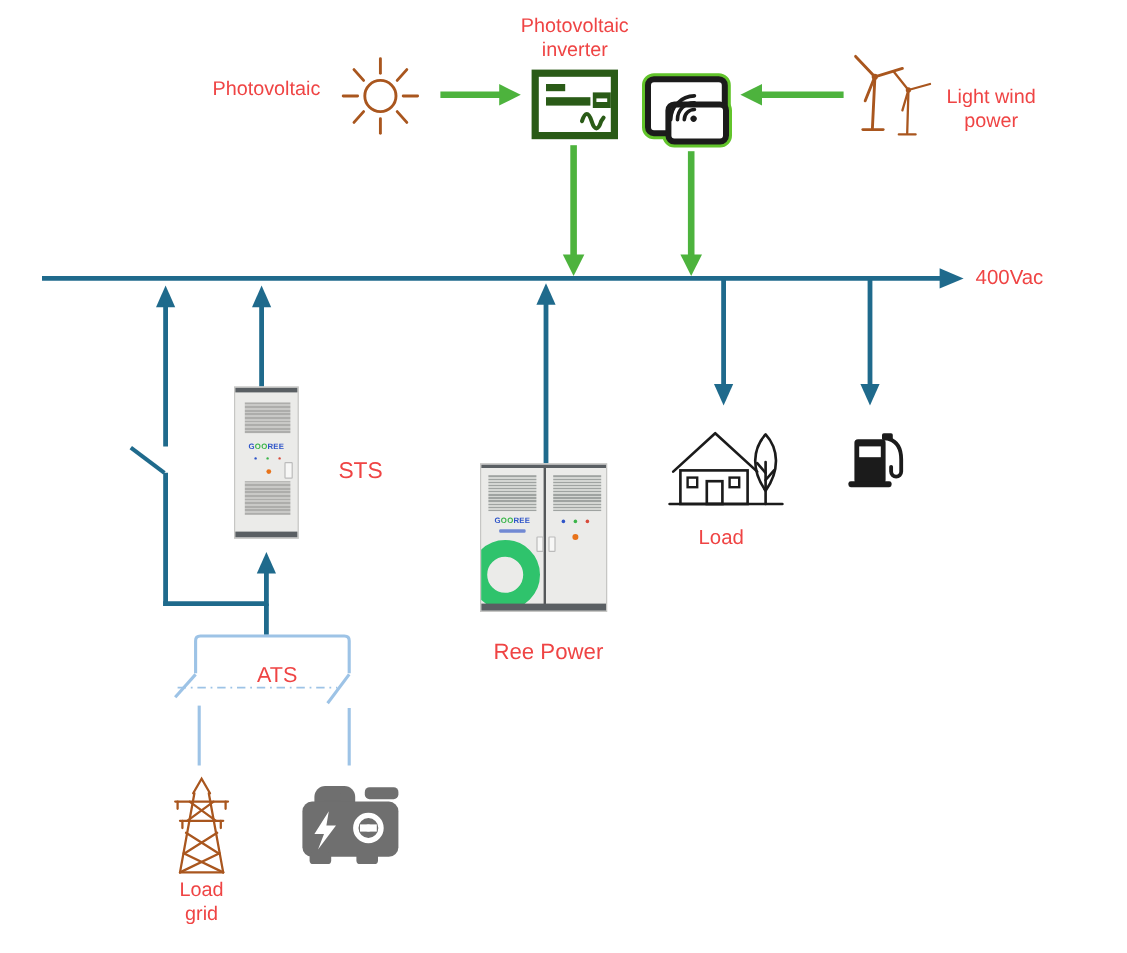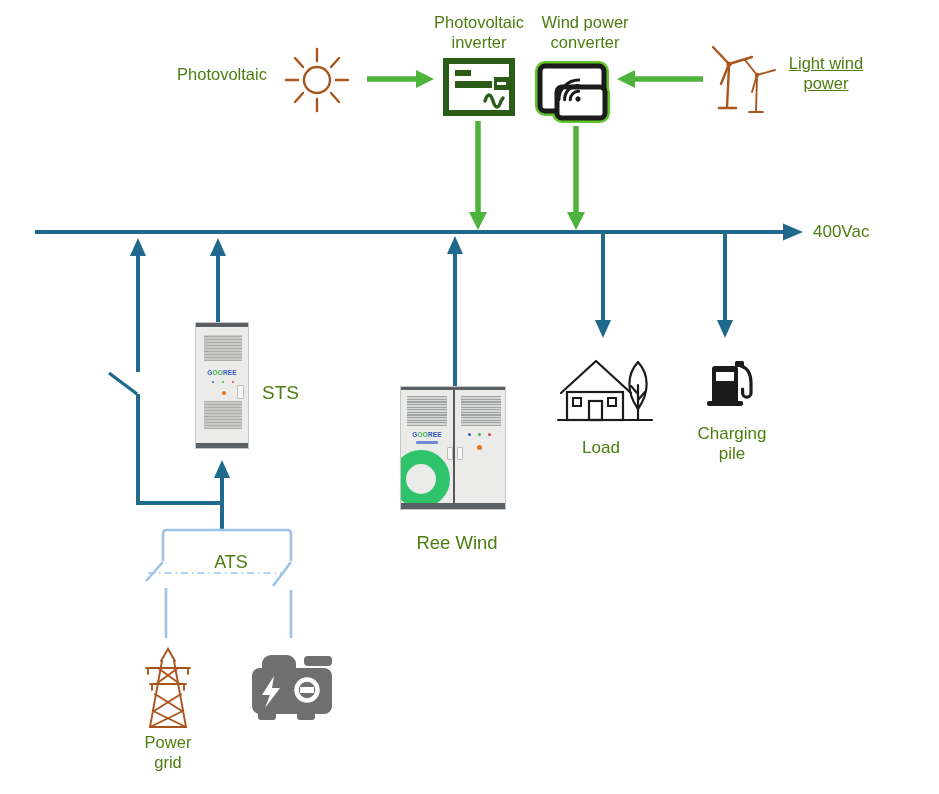--- a/index.html
+++ b/index.html
@@ -22,7 +22,7 @@
     font-family:"Liberation Sans", sans-serif;color:#111;
   }
   svg.layer{position:absolute;left:0;top:0;}
-  .lbl{position:absolute;text-align:center;font-size:16.5px;line-height:1.2;color:#4d7c0f;}
+  .lbl{position:absolute;text-align:center;font-size:16.5px;line-height:1.2;color:#ef4444;}
   .lbl.left{text-align:left;}
   .lbl.big{font-size:19px;}
 

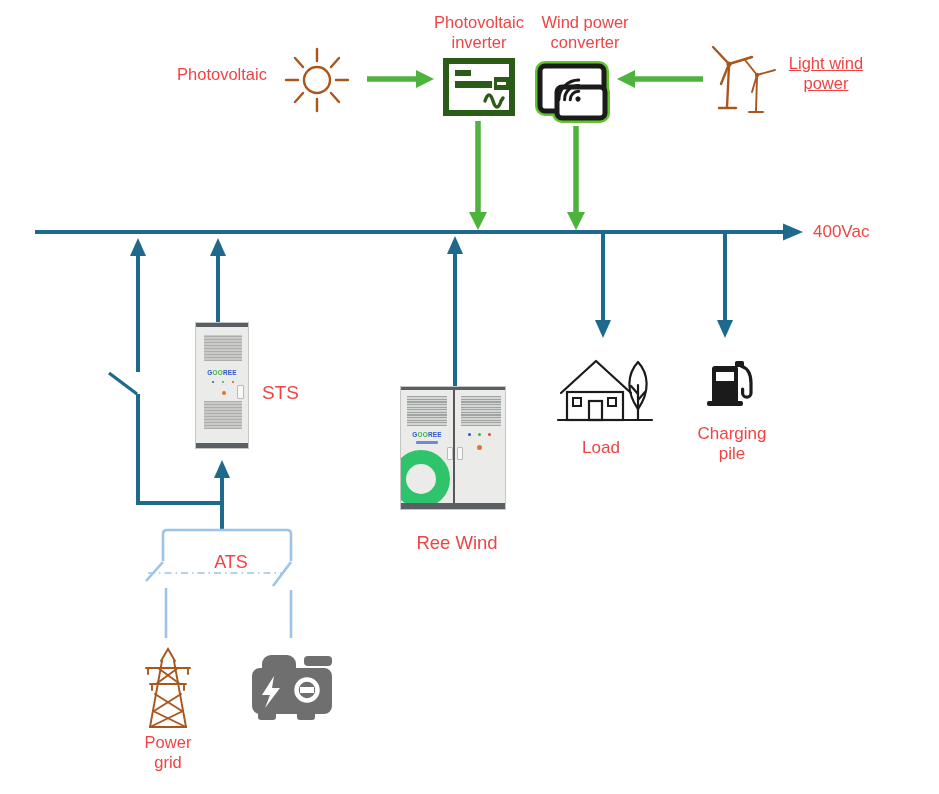--- a/index.html
+++ b/index.html
@@ -267,7 +267,6 @@
 
   <div class="lbl" style="left:160px;top:65px;width:124px;">Photovoltaic</div>
   <div class="lbl" style="left:423px;top:13px;width:112px;">Photovoltaic inverter</div>
-  <div class="lbl" style="left:529px;top:13px;width:112px;">Wind power converter</div>
   <div class="lbl" style="left:776px;top:54px;width:100px;text-decoration:underline;">Light wind power</div>
   <div class="lbl left" style="left:813px;top:222px;width:80px;font-size:17px;">400Vac</div>
   <div class="lbl big" style="left:262px;top:382px;width:60px;text-align:left;">STS</div>

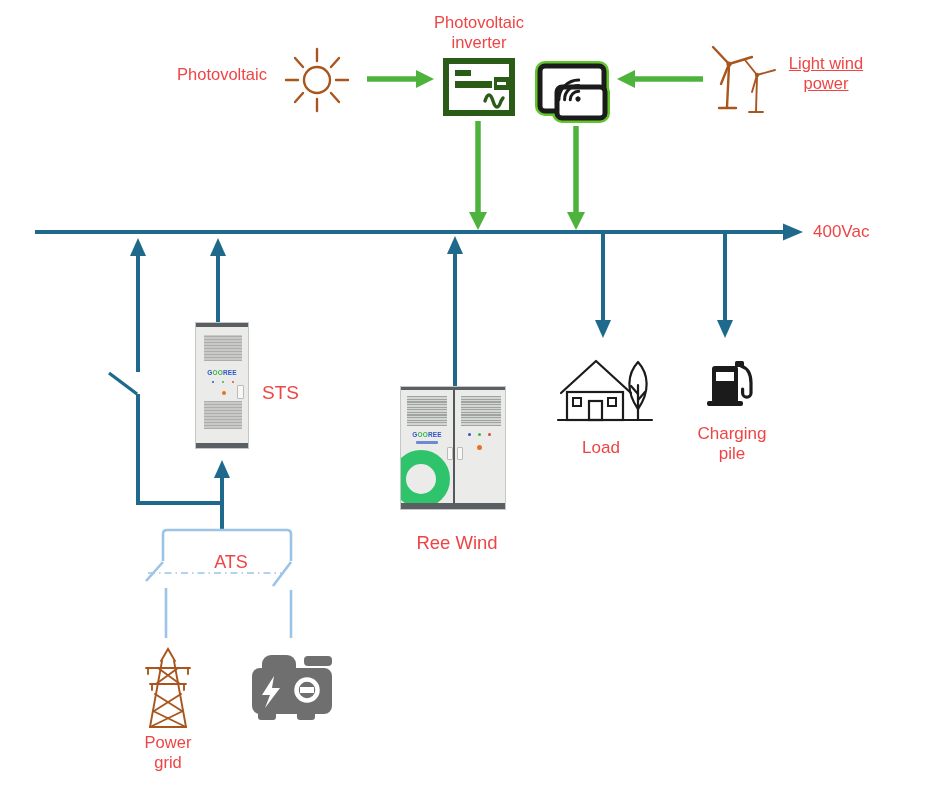--- a/index.html
+++ b/index.html
@@ -267,7 +267,7 @@
 
   <div class="lbl" style="left:160px;top:65px;width:124px;">Photovoltaic</div>
   <div class="lbl" style="left:423px;top:13px;width:112px;">Photovoltaic inverter</div>
-  <div class="lbl" style="left:776px;top:54px;width:100px;text-decoration:underline;">Light wind power</div>
+  <div class="lbl" style="left:776px;top:72px;width:100px;">Light wind power</div>
   <div class="lbl left" style="left:813px;top:222px;width:80px;font-size:17px;">400Vac</div>
   <div class="lbl big" style="left:262px;top:382px;width:60px;text-align:left;">STS</div>
   <div class="lbl" style="left:403px;top:532px;width:108px;font-size:18.5px;">Ree Wind</div>

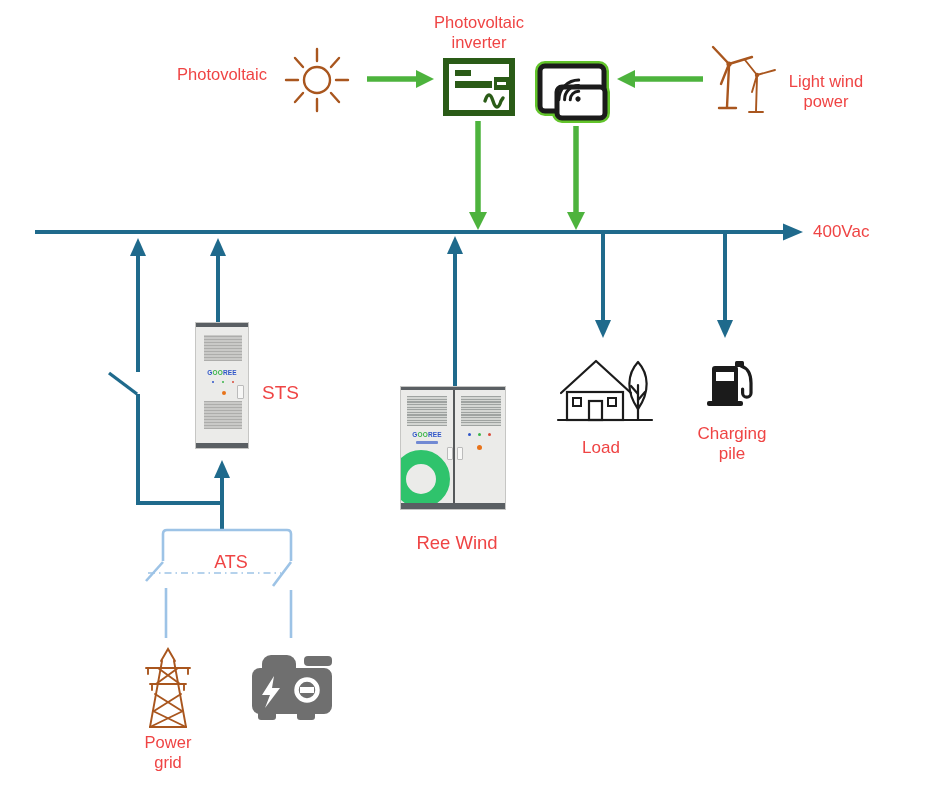--- a/index.html
+++ b/index.html
@@ -24,7 +24,7 @@
   svg.layer{position:absolute;left:0;top:0;}
   .lbl{position:absolute;text-align:center;font-size:16.5px;line-height:1.2;color:#ef4444;}
   .lbl.left{text-align:left;}
-  .lbl.big{font-size:19px;}
+  .lbl.big{font-size:19px;margin-left:20px;}
 
   
   .w-teal{stroke:var(--c-teal);stroke-width:4;fill:none;}

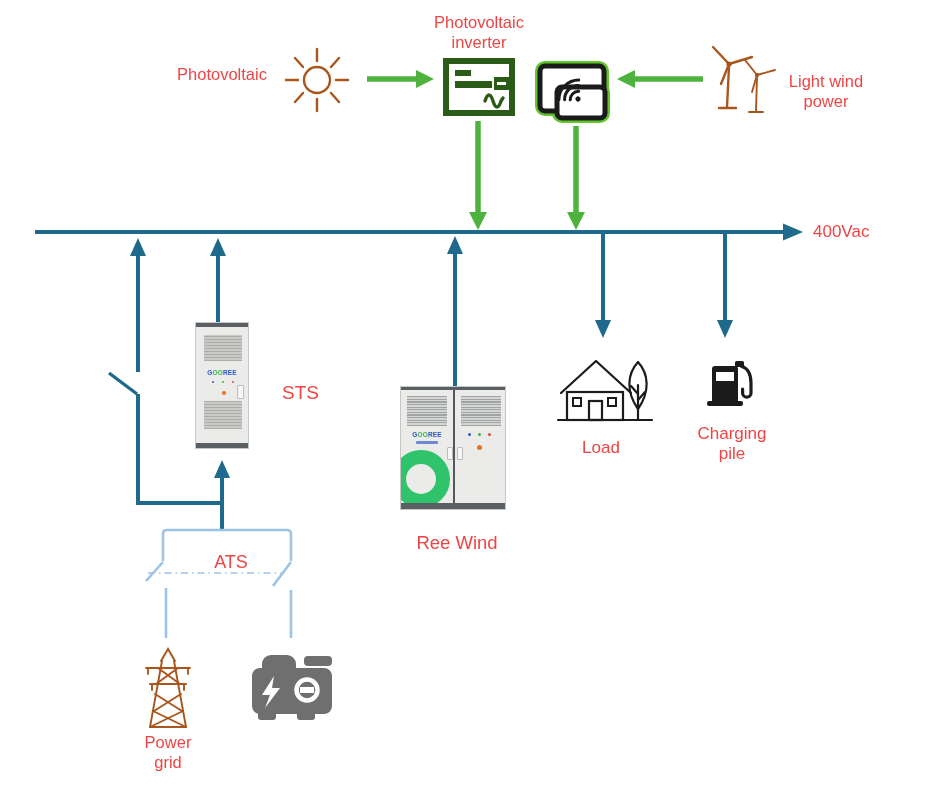--- a/index.html
+++ b/index.html
@@ -272,7 +272,6 @@
   <div class="lbl big" style="left:262px;top:382px;width:60px;text-align:left;">STS</div>
   <div class="lbl" style="left:403px;top:532px;width:108px;font-size:18.5px;">Ree Wind</div>
   <div class="lbl" style="left:570px;top:438px;width:62px;font-size:17px;text-align:center;">Load</div>
-  <div class="lbl" style="left:686px;top:424px;width:92px;font-size:17px;">Charging pile</div>
   <div class="lbl" style="left:205px;top:552px;width:52px;font-size:18px;">ATS</div>
   <div class="lbl" style="left:134px;top:733px;width:68px;">Power grid</div>
 

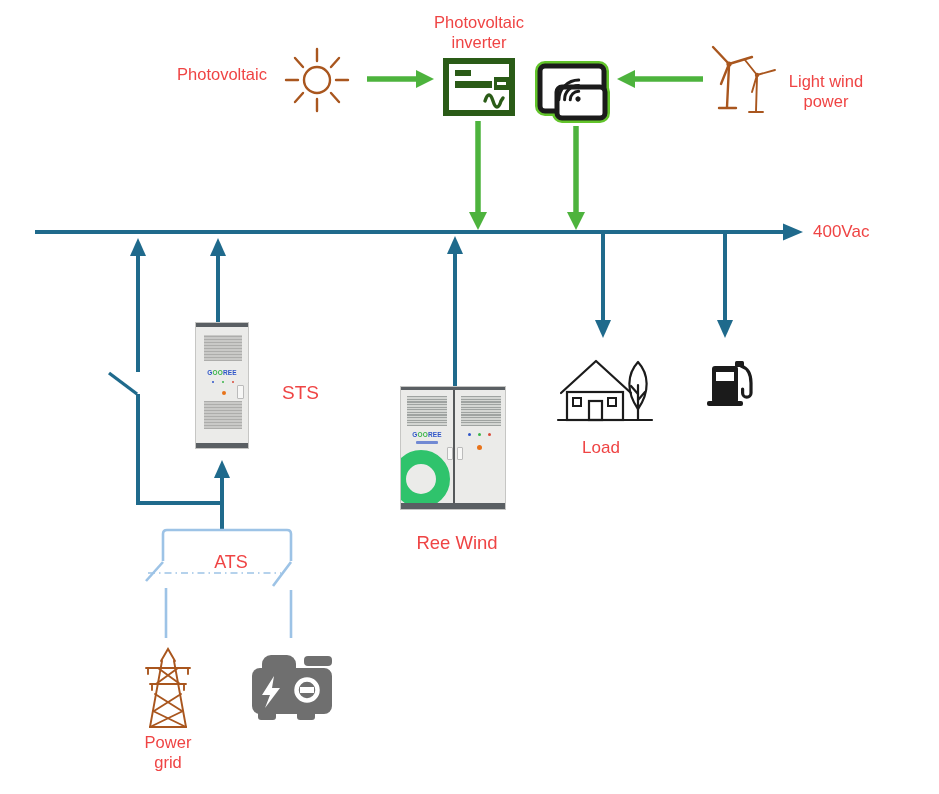--- a/index.html
+++ b/index.html
@@ -270,7 +270,7 @@
   <div class="lbl" style="left:776px;top:72px;width:100px;">Light wind power</div>
   <div class="lbl left" style="left:813px;top:222px;width:80px;font-size:17px;">400Vac</div>
   <div class="lbl big" style="left:262px;top:382px;width:60px;text-align:left;">STS</div>
-  <div class="lbl" style="left:403px;top:532px;width:108px;font-size:18.5px;">Ree Wind</div>
+  <div class="lbl" style="left:403px;top:532px;width:108px;font-size:18.5px;">Ree Power</div>
   <div class="lbl" style="left:570px;top:438px;width:62px;font-size:17px;text-align:center;">Load</div>
   <div class="lbl" style="left:205px;top:552px;width:52px;font-size:18px;">ATS</div>
   <div class="lbl" style="left:134px;top:733px;width:68px;">Power grid</div>

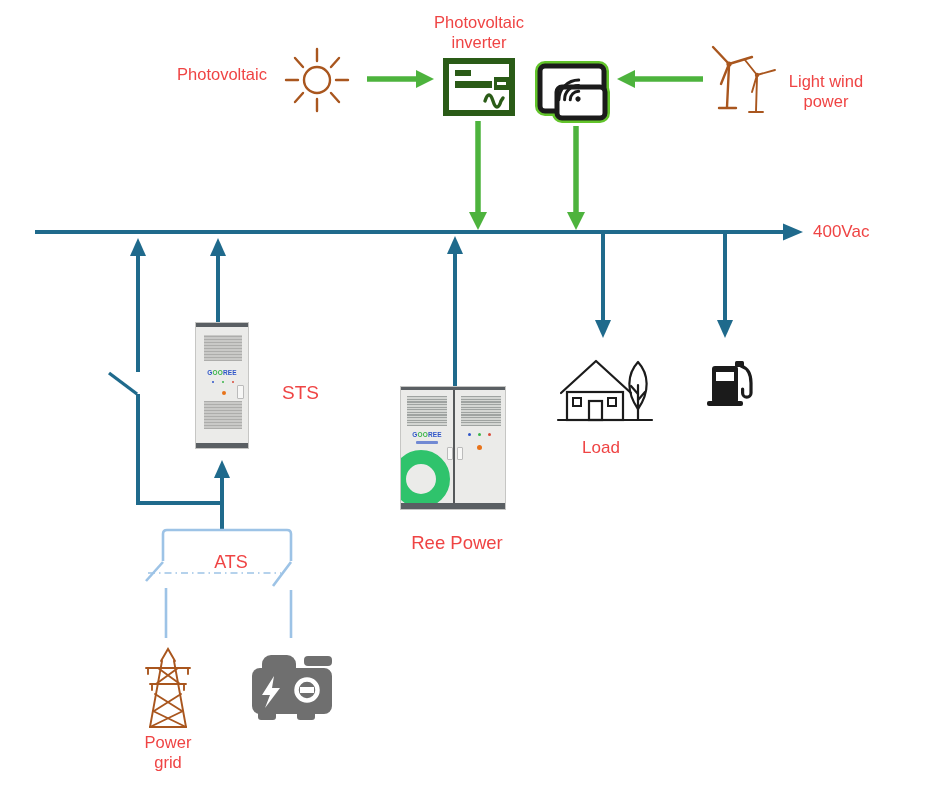--- a/index.html
+++ b/index.html
@@ -273,7 +273,7 @@
   <div class="lbl" style="left:403px;top:532px;width:108px;font-size:18.5px;">Ree Power</div>
   <div class="lbl" style="left:570px;top:438px;width:62px;font-size:17px;text-align:center;">Load</div>
   <div class="lbl" style="left:205px;top:552px;width:52px;font-size:18px;">ATS</div>
-  <div class="lbl" style="left:134px;top:733px;width:68px;">Power grid</div>
+  <div class="lbl" style="left:134px;top:733px;width:68px;">Load grid</div>
 
 </div>
 

